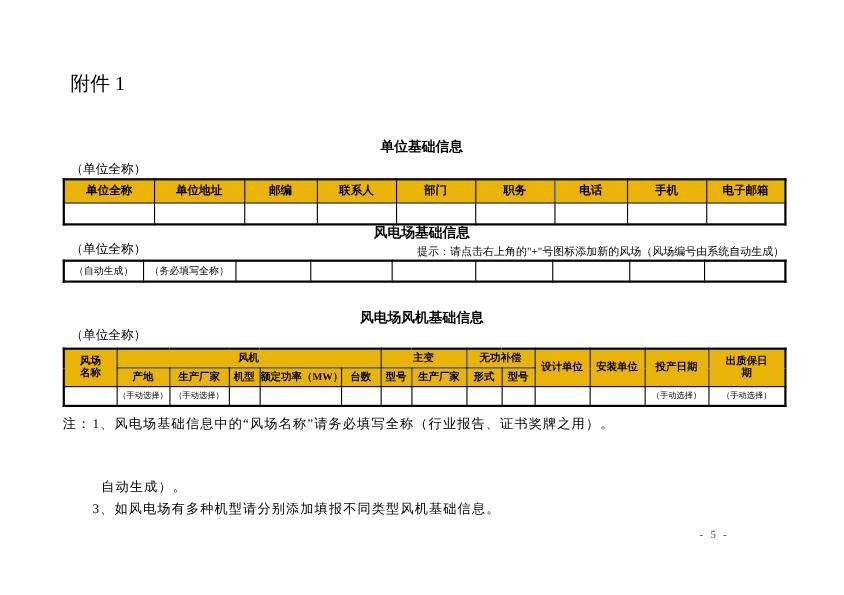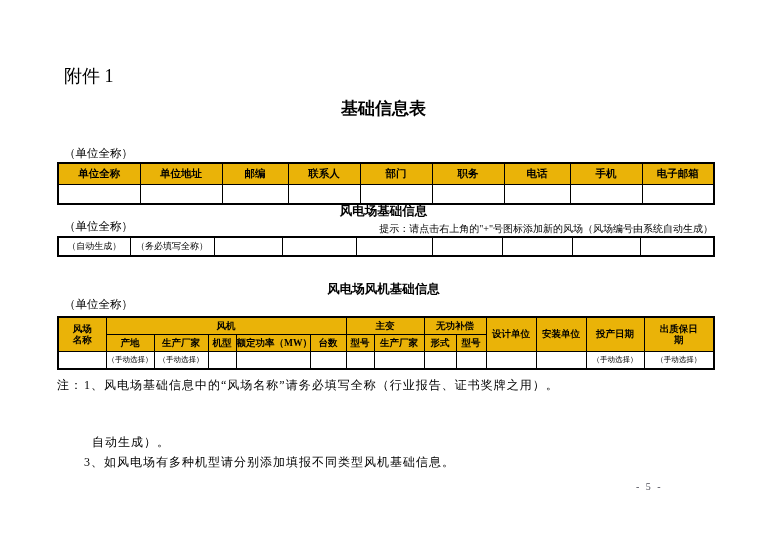--- a/index.html
+++ b/index.html
@@ -50,7 +50,6 @@
 <div class="page">
 
   <div class="attachment">附件 1</div>
-  <h1 class="doc-title">基础信息表</h1>
 
   <div class="unit-label ul1">（单位全称）</div>
 

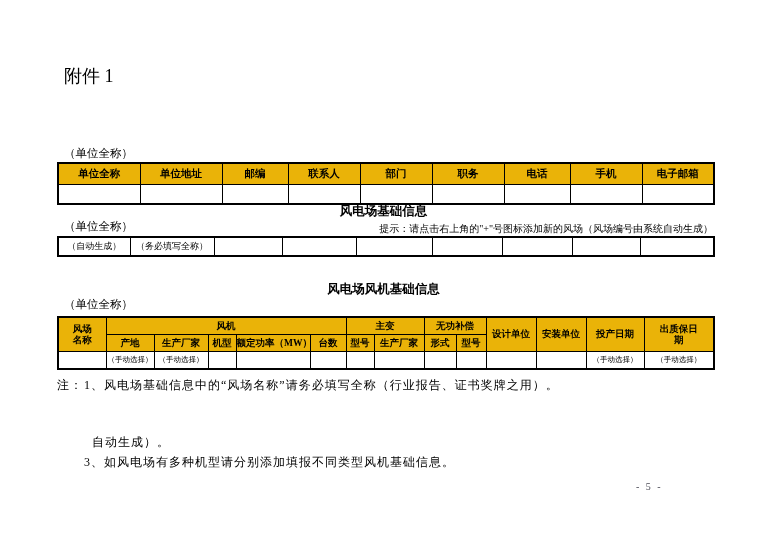--- a/index.html
+++ b/index.html
@@ -51,6 +51,7 @@
 
   <div class="attachment">附件 1</div>
 
+  <h2 class="section-title st1">单位基础信息</h2>
   <div class="unit-label ul1">（单位全称）</div>
 
   <table class="t t1">

